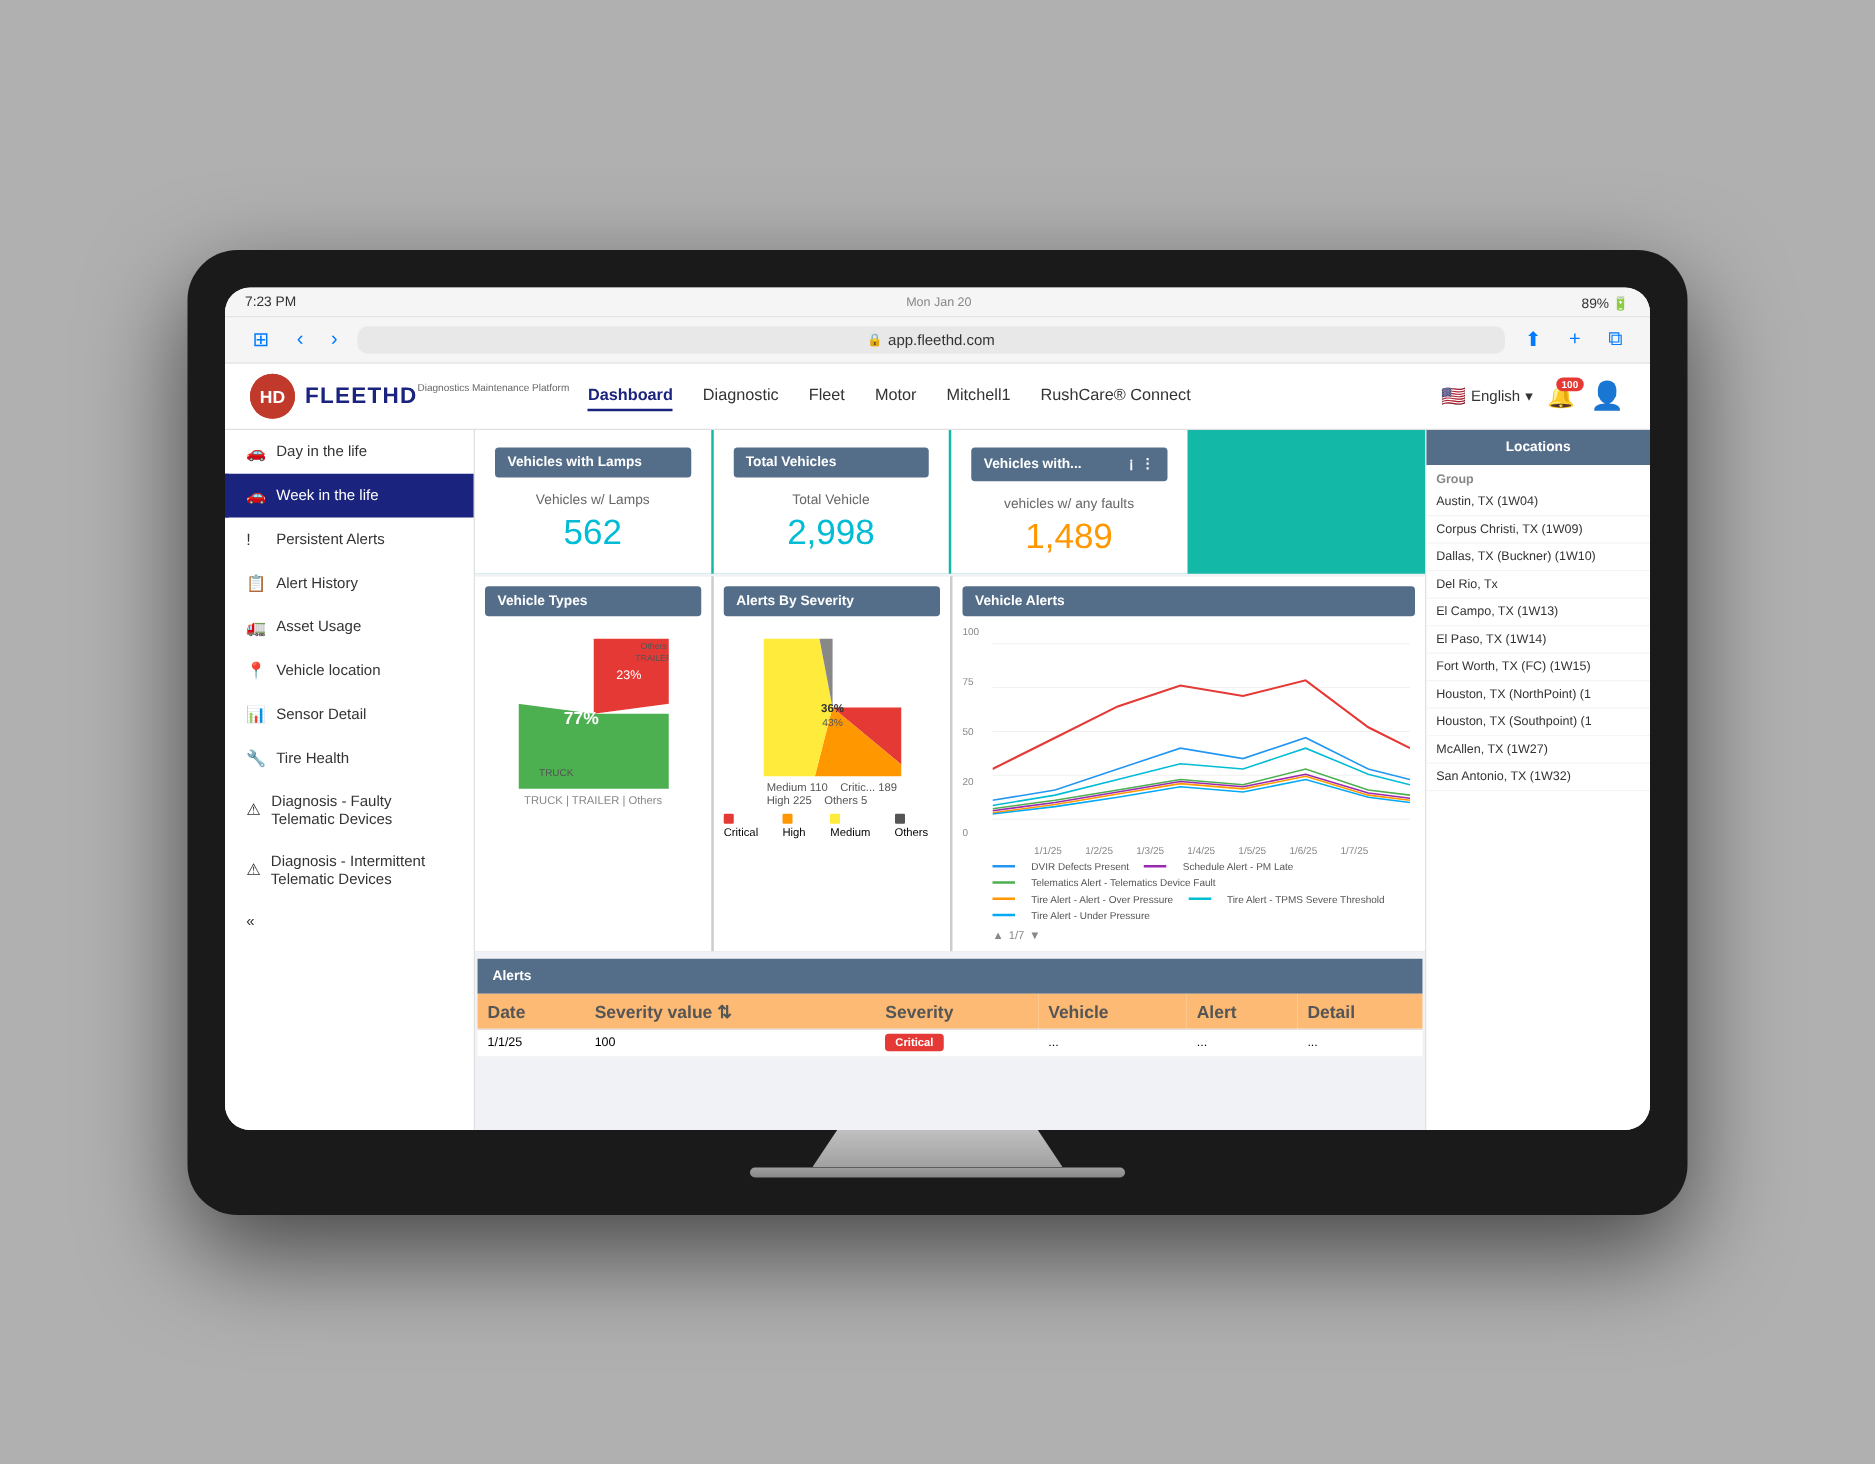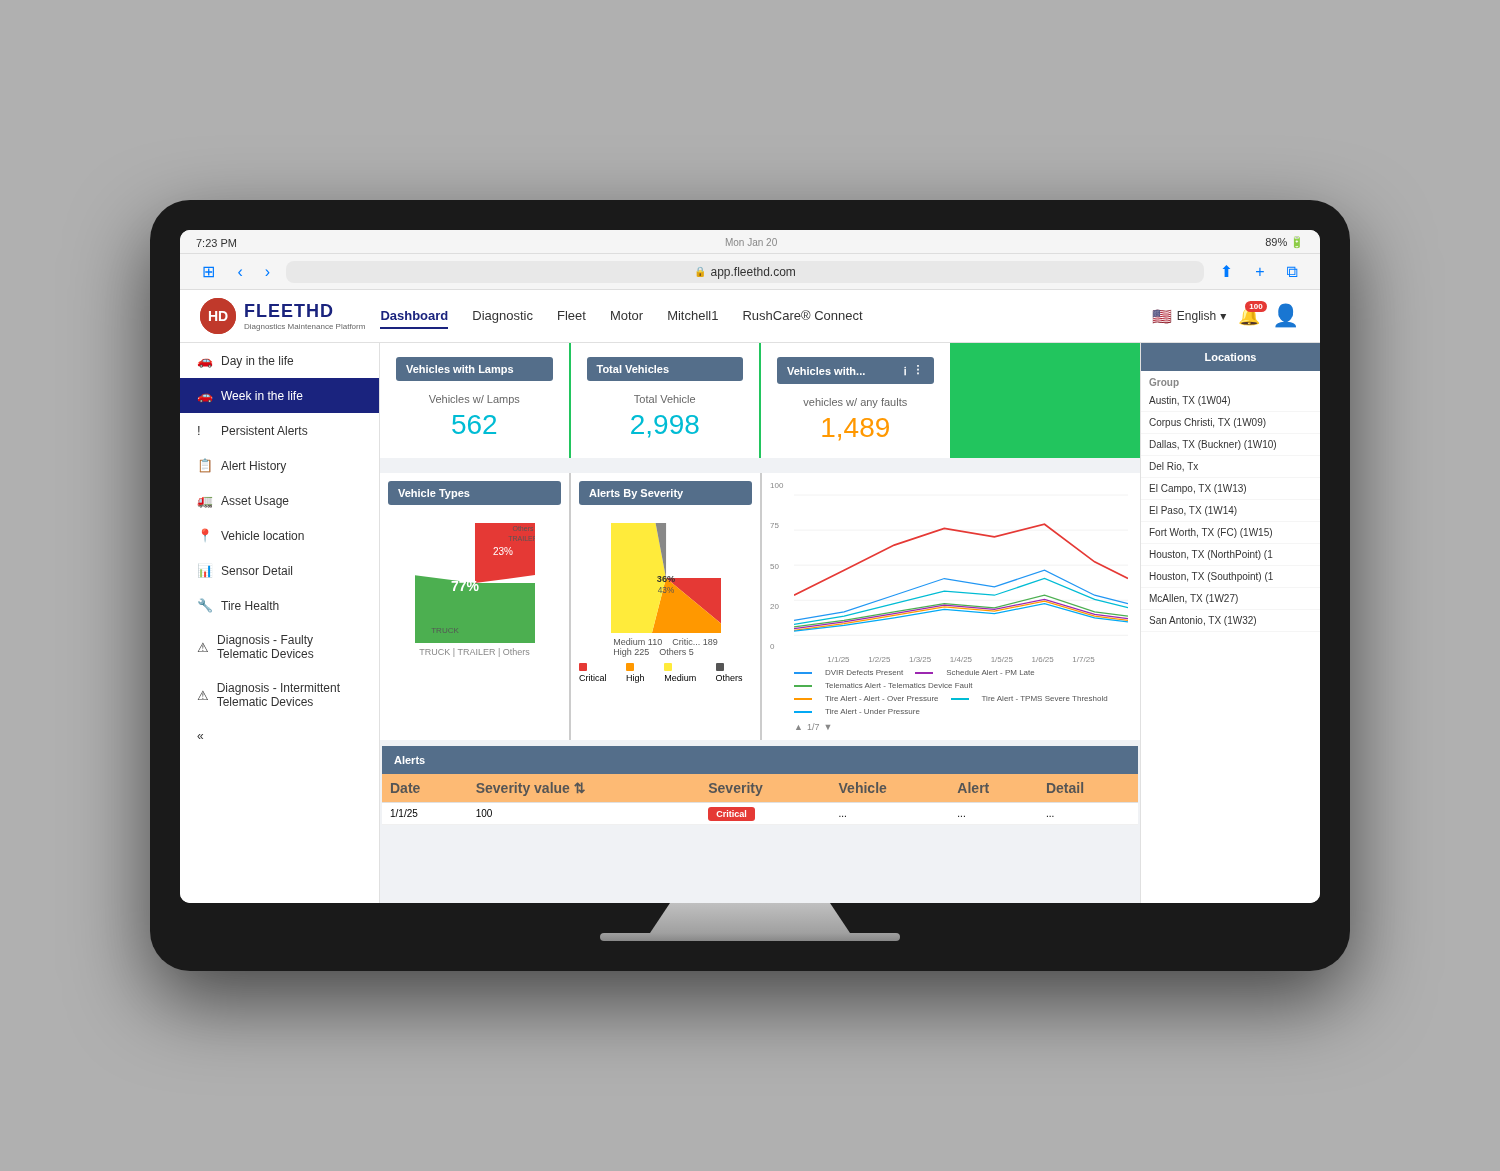--- a/index.html
+++ b/index.html
@@ -21,7 +21,7 @@
     }
     .device-screen {
       background: #fff;
-      border-radius: 10px;
+      border-radius: 20px;
       overflow: hidden;
       width: 100%;
     }

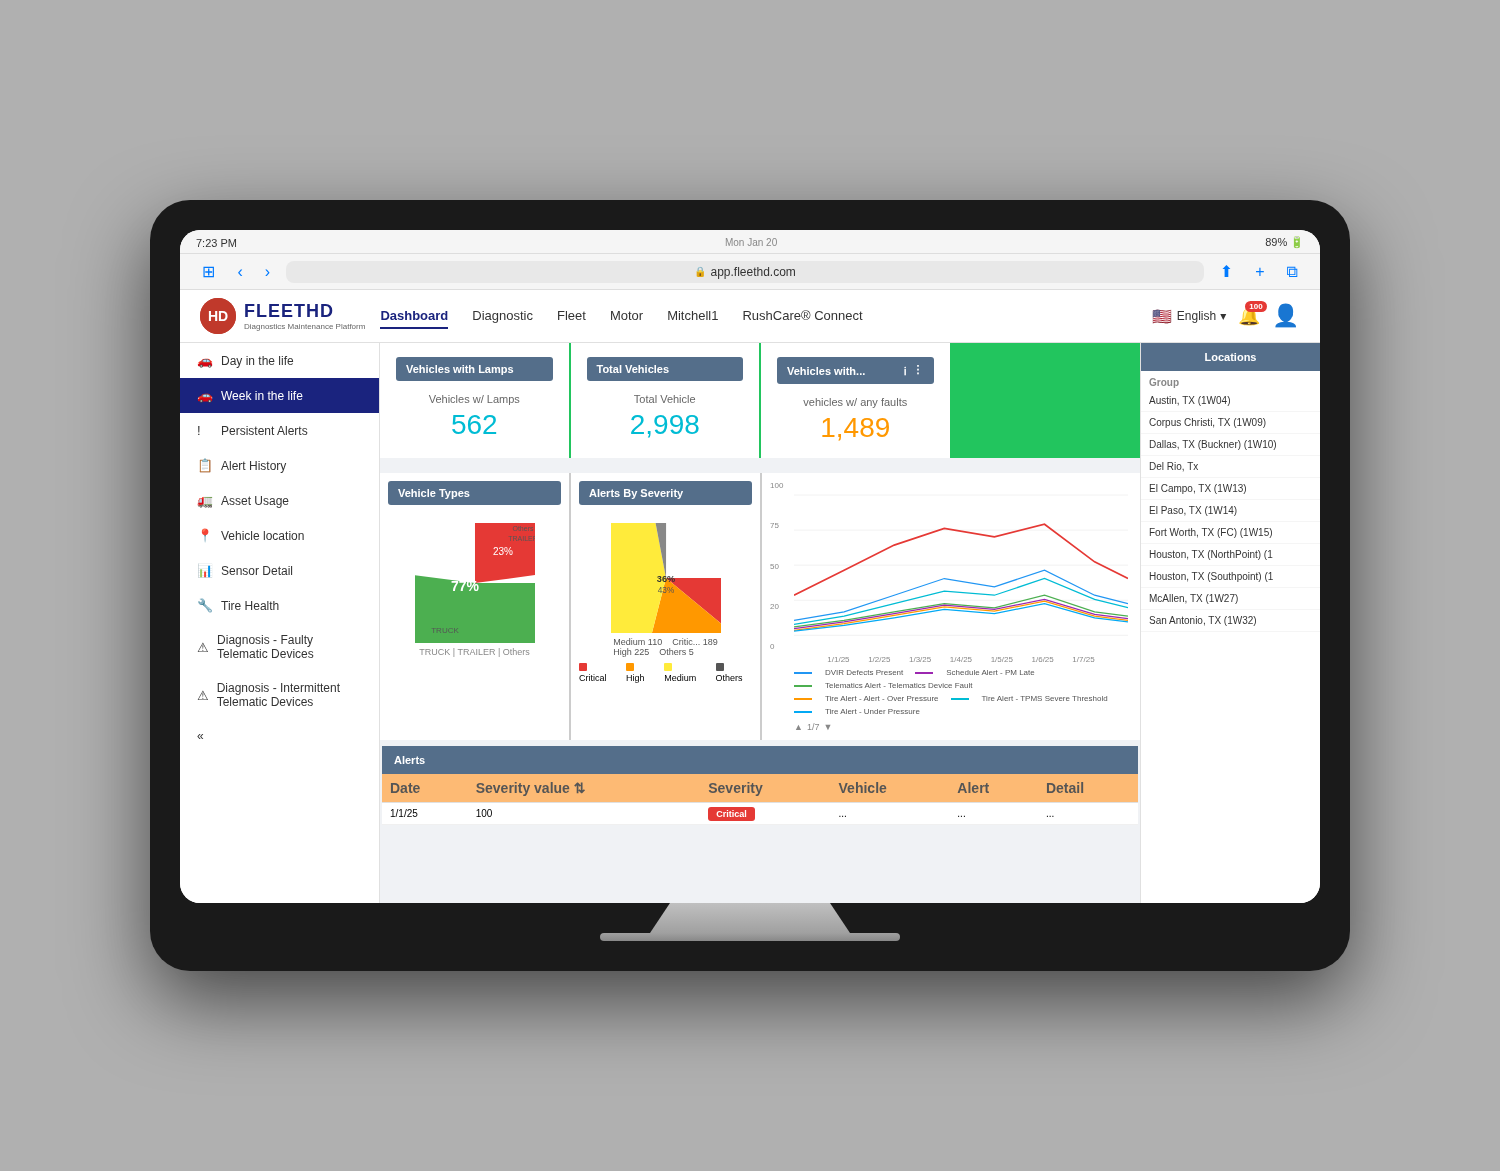--- a/index.html
+++ b/index.html
@@ -95,7 +95,6 @@
     }
     .logo-text {
       display: flex;
-      flex-direction: column;
     }
     .logo-title { font-size: 18px; font-weight: 900; color: #1a237e; letter-spacing: 1px; }
     .logo-subtitle { font-size: 8px; color: #666; }

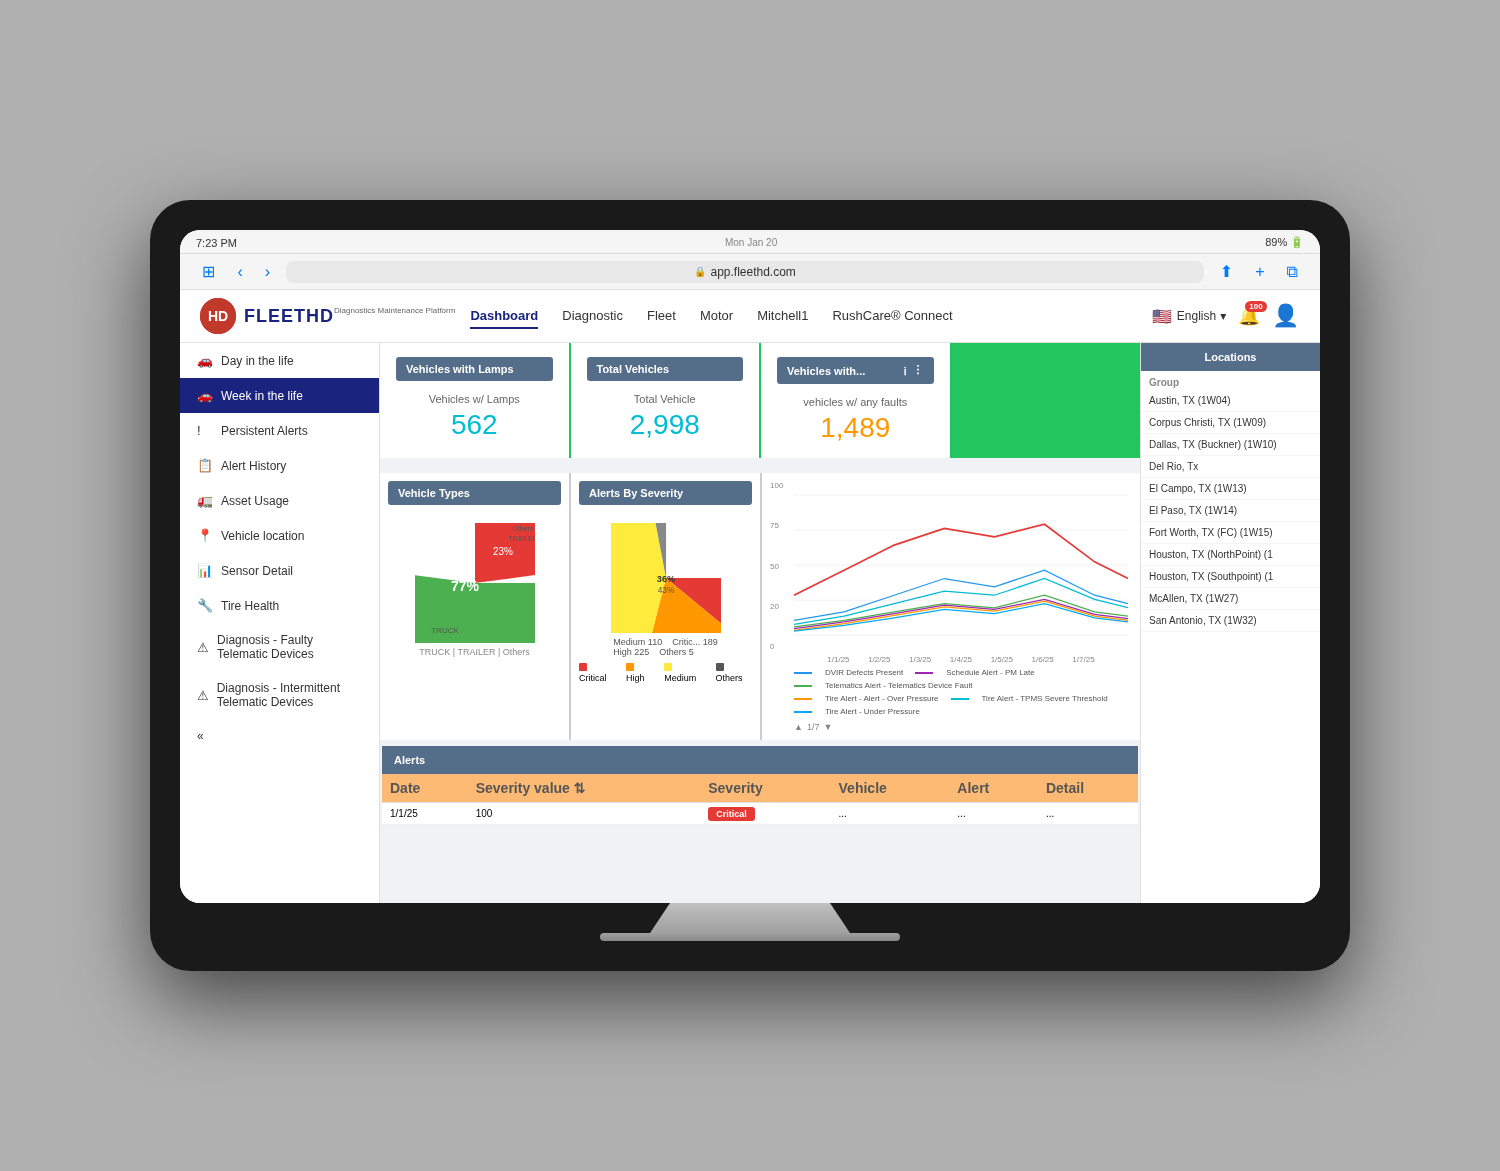--- a/index.html
+++ b/index.html
@@ -185,8 +185,8 @@
       display: grid;
       grid-template-columns: 1fr 1fr 1fr 1fr;
       gap: 2px;
-      background: #22c55e;
-      margin-bottom: 15px;
+      background: #14b8a6;
+      margin-bottom: 2px;
     }
     .stat-card {
       background: #fff;

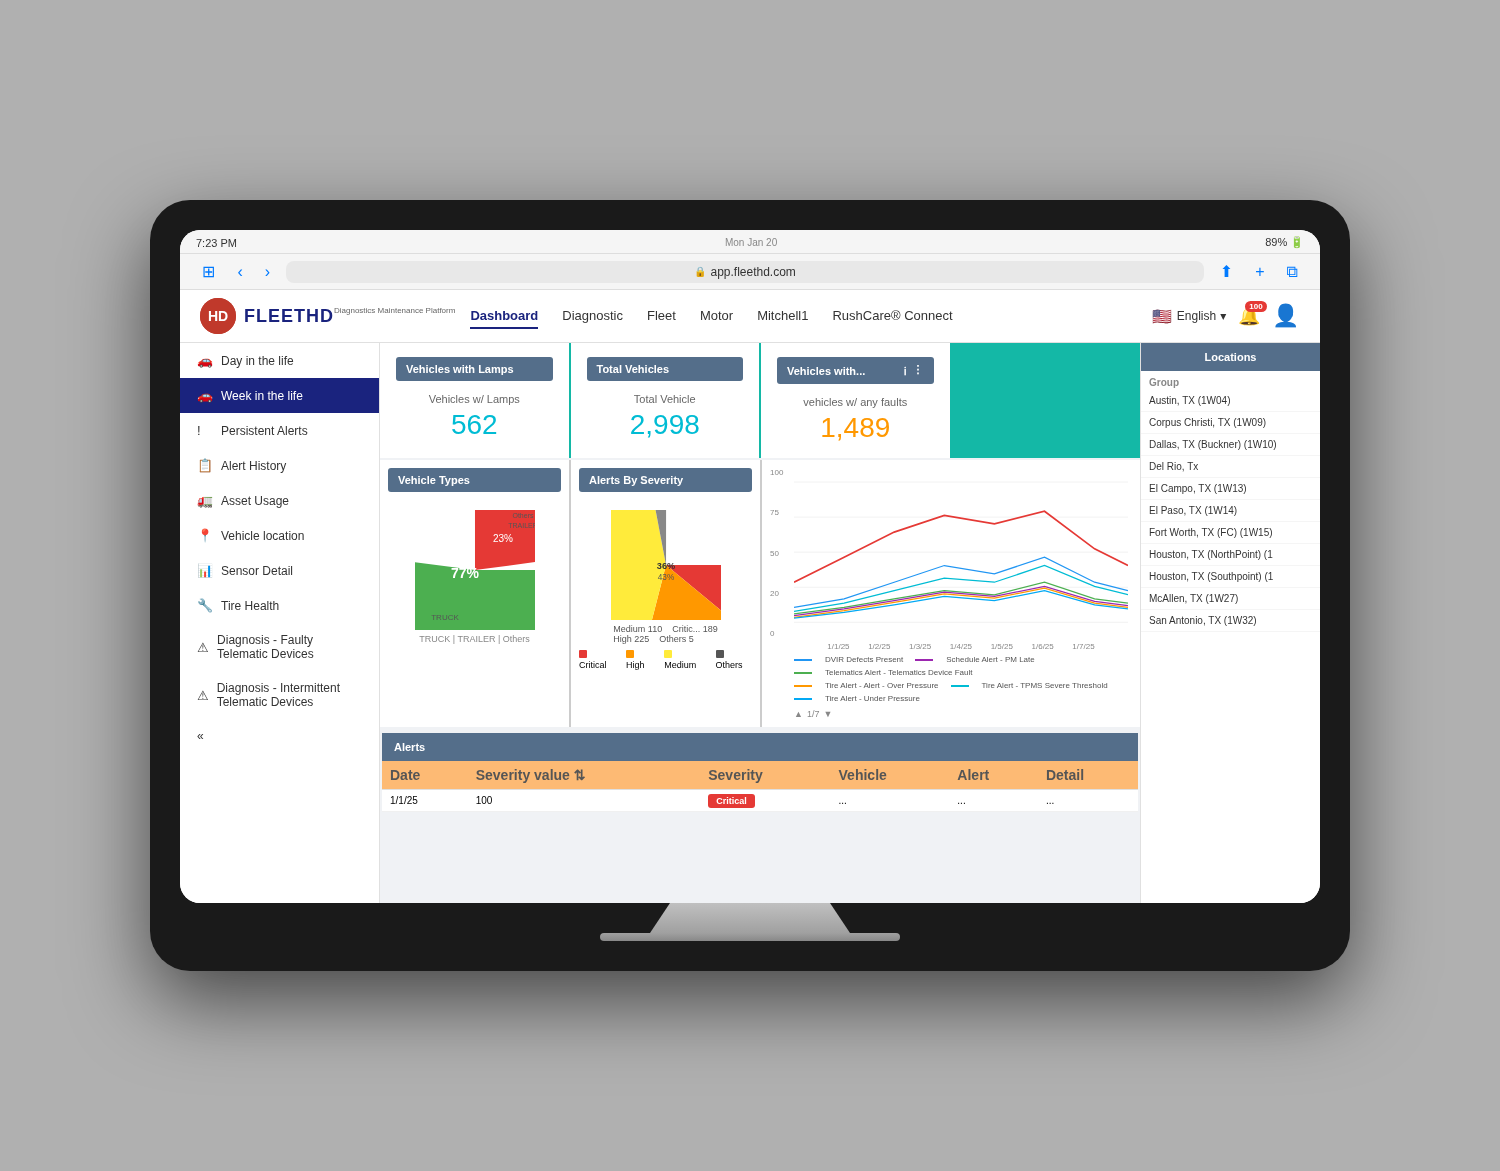--- a/index.html
+++ b/index.html
@@ -559,6 +559,7 @@
           </div>
 
           <div class="chart-card">
+            <div class="chart-header">Vehicle Alerts</div>
             <div class="line-chart-container" style="position:relative;">
               <div style="position:absolute;left:0;top:0;height:170px;display:flex;flex-direction:column;justify-content:space-between;font-size:8px;color:#888;">
                 <span>100</span>

